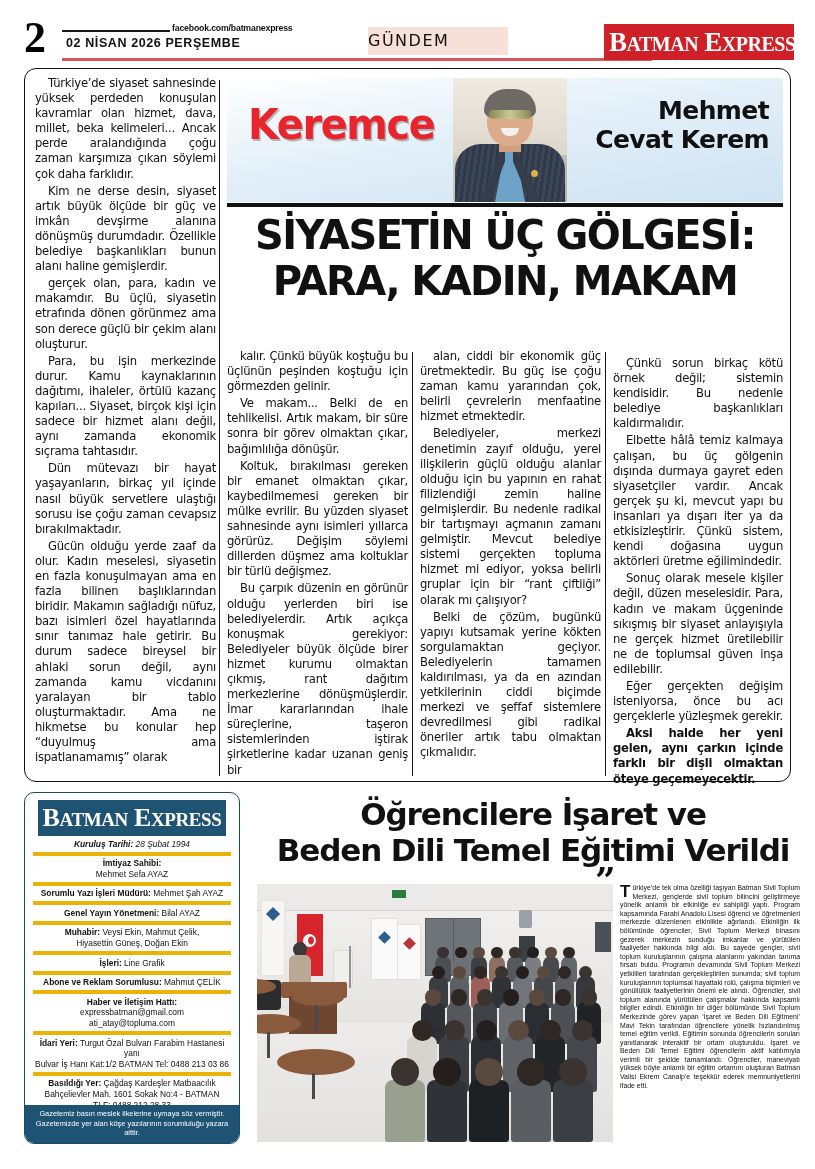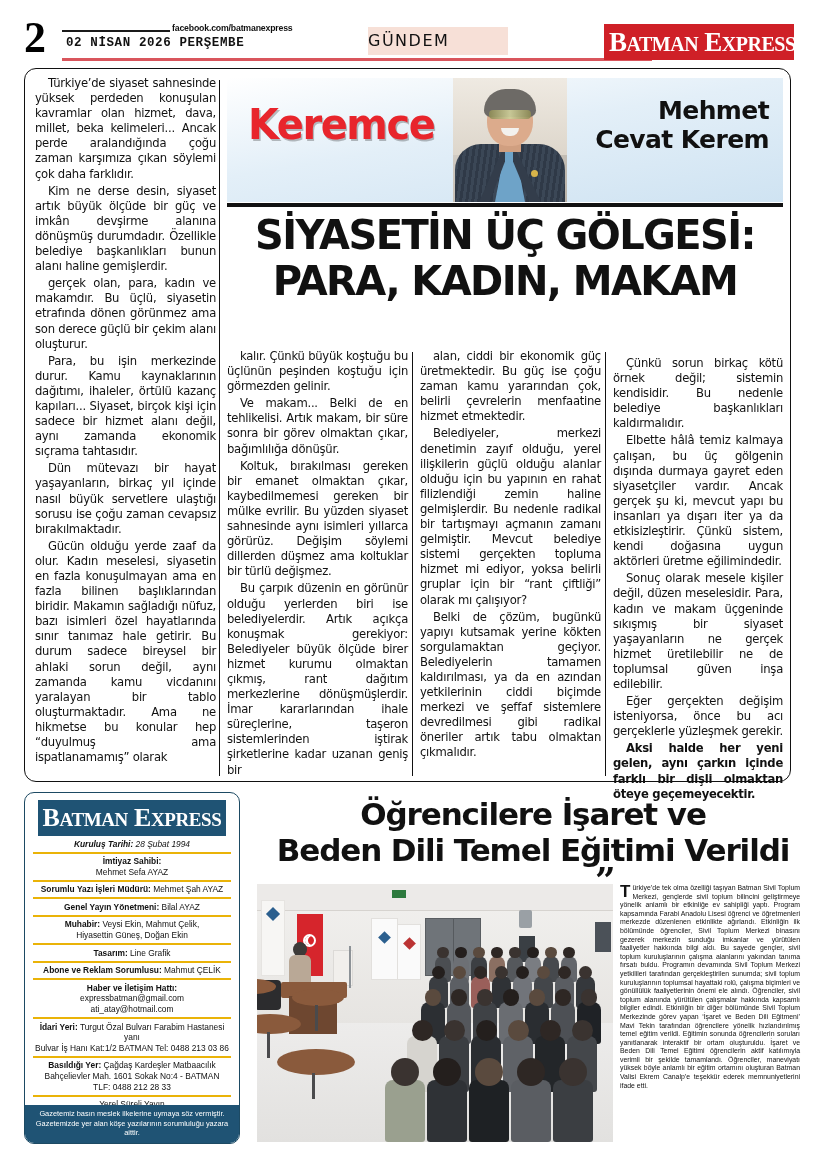--- a/index.html
+++ b/index.html
@@ -11,7 +11,7 @@
   .hdr-rule-top{position:absolute;left:62px;top:30px;width:108px;height:2px;background:#1a1a1a;}
   .hdr-social{position:absolute;left:172px;top:22px;font-size:9.5px;font-weight:bold;letter-spacing:-0.2px;color:#111;white-space:nowrap;
     transform:scaleX(.92);transform-origin:left center;}
-  .hdr-date{position:absolute;left:66px;top:36px;font-size:12.5px;font-weight:bold;letter-spacing:.6px;color:#111;white-space:nowrap;font-family:Liberation Mono, monospace;}
+  .hdr-date{position:absolute;left:66px;top:36px;font-size:12.5px;font-weight:bold;letter-spacing:.6px;color:#111;white-space:nowrap;}
   .hdr-rule-bot{position:absolute;left:62px;top:58px;width:590px;height:2.5px;background:#d9555c;}
   .hdr-section{position:absolute;left:368px;top:27px;width:140px;height:28px;background:#f7e0d7;}
   .hdr-section span{display:block;text-align:left;line-height:28px;font-size:16px;letter-spacing:1.5px;color:#111;font-family:"DejaVu Sans",sans-serif;}

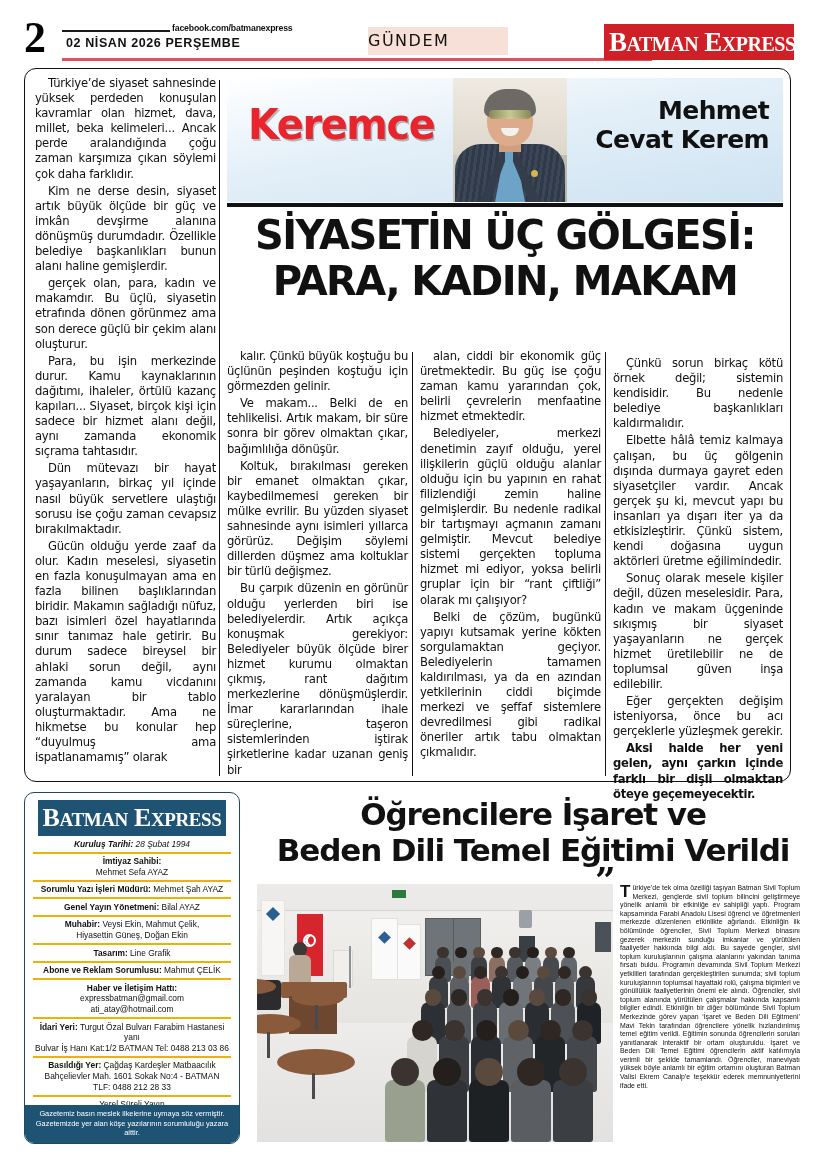--- a/index.html
+++ b/index.html
@@ -201,7 +201,7 @@
 <div class="col" id="col4">
     <p>Çünkü sorun birkaç kötü örnek değil; sistemin kendisidir. Bu nedenle belediye başkanlıkları kaldırmalıdır.</p>
     <p>Elbette hâlâ temiz kalmaya çalışan, bu üç gölgenin dışında durmaya gayret eden siyasetçiler vardır. Ancak gerçek şu ki, mevcut yapı bu insanları ya dışarı iter ya da etkisizleştirir. Çünkü sistem, kendi doğasına uygun aktörleri üretme eğilimindedir.</p>
-    <p>Sonuç olarak mesele kişiler değil, düzen meselesidir. Para, kadın ve makam üçgeninde sıkışmış bir siyaset yaşayanların ne gerçek hizmet üretilebilir ne de toplumsal güven inşa edilebilir.</p>
+    <p>Sonuç olarak mesele kişiler değil, düzen meselesidir. Para, kadın ve makam üçgeninde sıkışmış bir siyaset anlayışıyla ne gerçek hizmet üretilebilir ne de toplumsal güven inşa edilebilir.</p>
     <p>Eğer gerçekten değişim isteniyorsa, önce bu acı gerçeklerle yüzleşmek gerekir.</p>
     <p class="bold">Aksi halde her yeni gelen, aynı çarkın içinde farklı bir dişli olmaktan öteye geçemeyecektir.</p>
   </div>

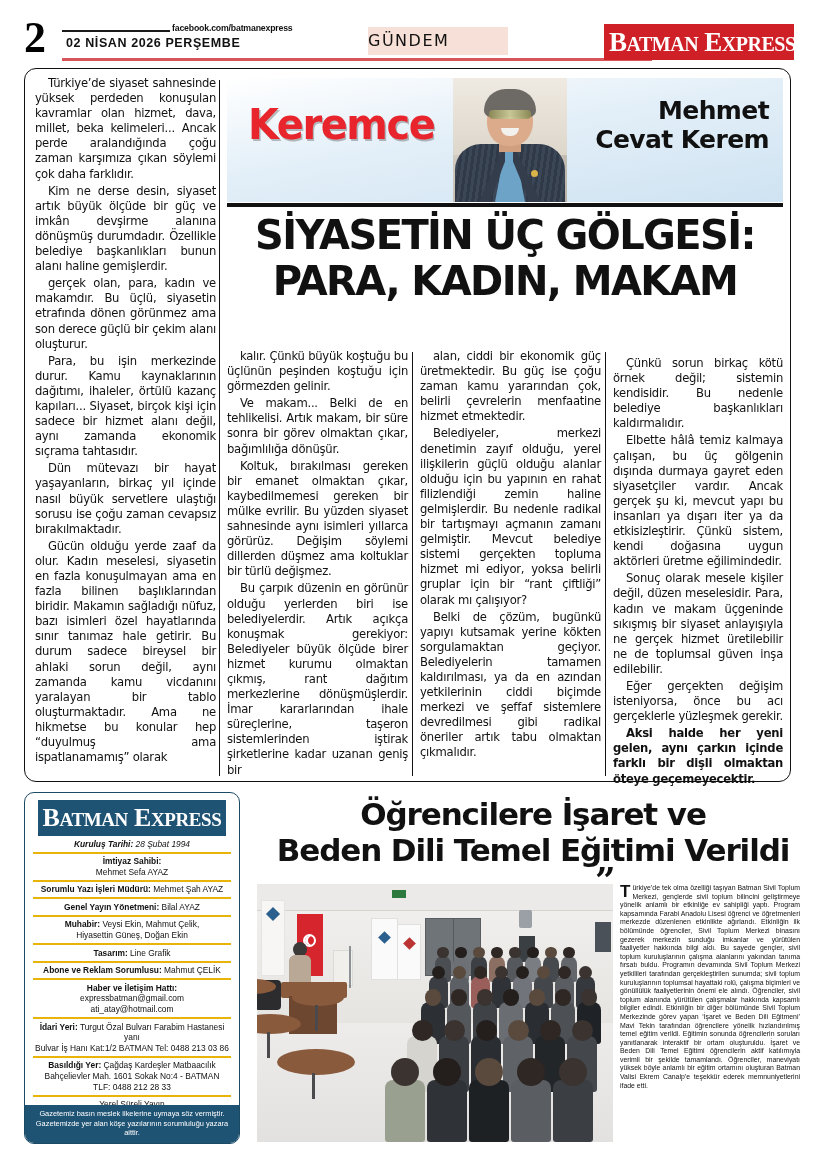--- a/index.html
+++ b/index.html
@@ -74,7 +74,7 @@
   .imprint-logo .mw{color:#fff;font-family:"Liberation Serif",serif;font-weight:bold;font-size:26px;line-height:36px;
      letter-spacing:-0.4px;text-align:center;white-space:nowrap;}
   .imprint-logo .sm{font-size:19px;}
-  .imp-row{border-top:2px solid #eab308;margin:0 8px;padding:2.5px 2px;text-align:center;
+  .imp-row{border-top:4px solid #eab308;margin:0 8px;padding:2.5px 2px;text-align:center;
      font-size:8.4px;line-height:10.6px;font-family:"Liberation Sans",sans-serif;color:#111;}
   .imp-row:first-of-type{border-top:none;font-style:italic;}
   .imp-row b{font-weight:bold;}

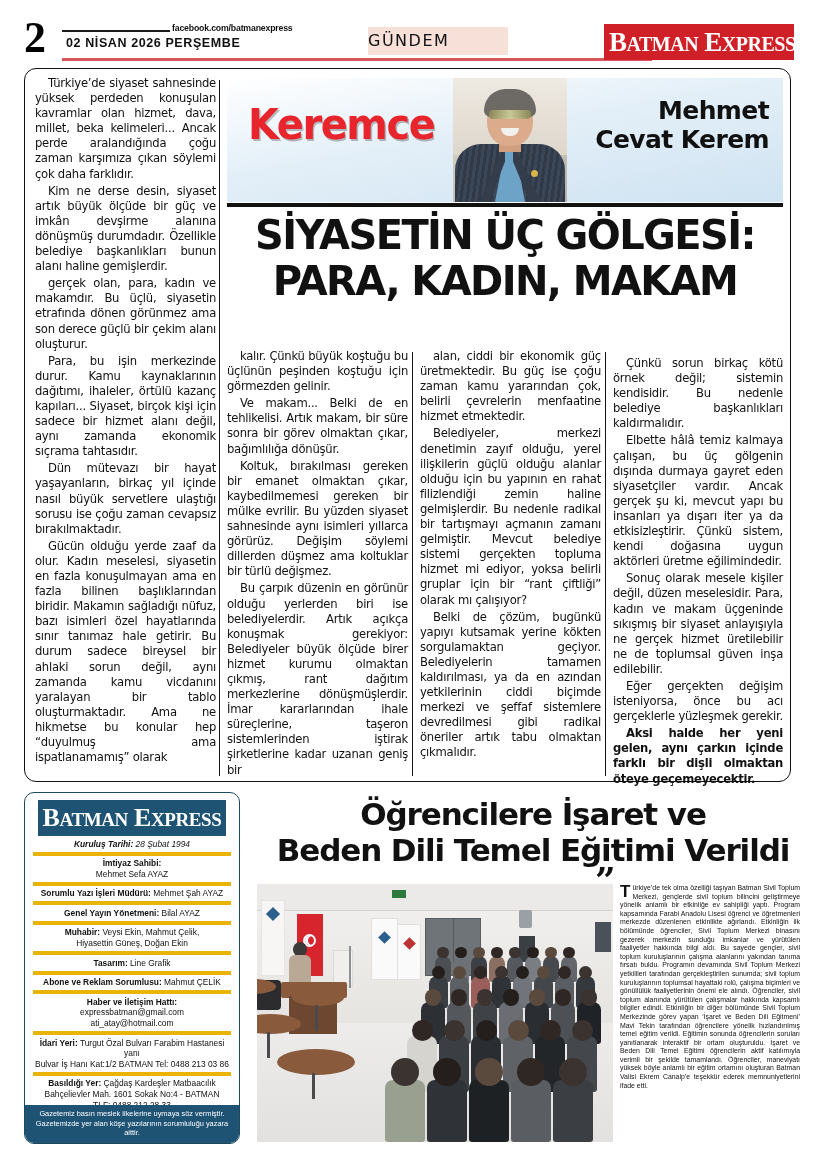--- a/index.html
+++ b/index.html
@@ -229,7 +229,7 @@
         <div>Hiyasettin Güneş, Doğan Ekin</div>
       </div>
       <div class="imp-row">
-        <div><b>Tasarım:</b> Line Grafik</div>
+        <div><b>İşleri:</b> Line Grafik</div>
       </div>
       <div class="imp-row">
         <div><b>Abone ve Reklam Sorumlusu:</b> Mahmut ÇELİK</div>

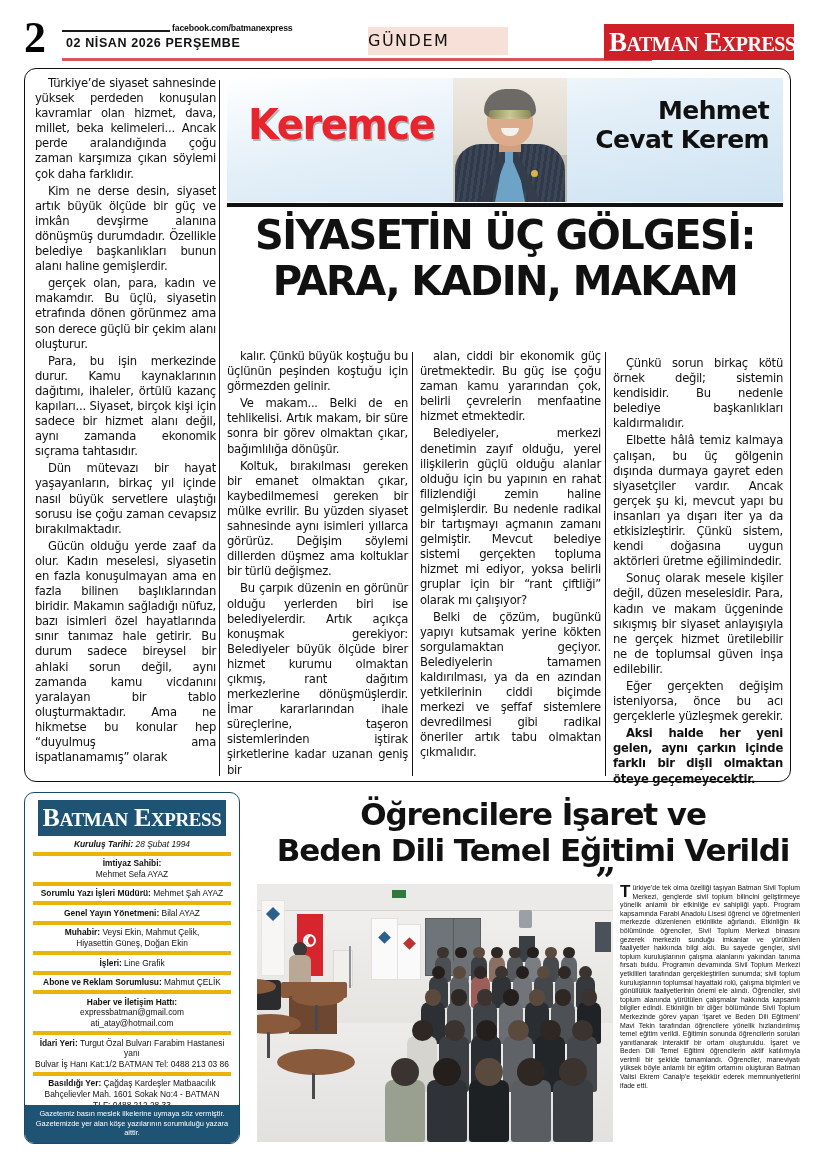--- a/index.html
+++ b/index.html
@@ -237,7 +237,7 @@
       <div class="imp-row">
         <div><b>Haber ve İletişim Hattı:</b></div>
         <div>expressbatman@gmail.com</div>
-        <div>ati_atay@hotmail.com</div>
+        <div>ati_atay@topluma.com</div>
       </div>
       <div class="imp-row">
         <div><b>İdari Yeri:</b> Turgut Özal Bulvarı Farabim Hastanesi yanı</div>

